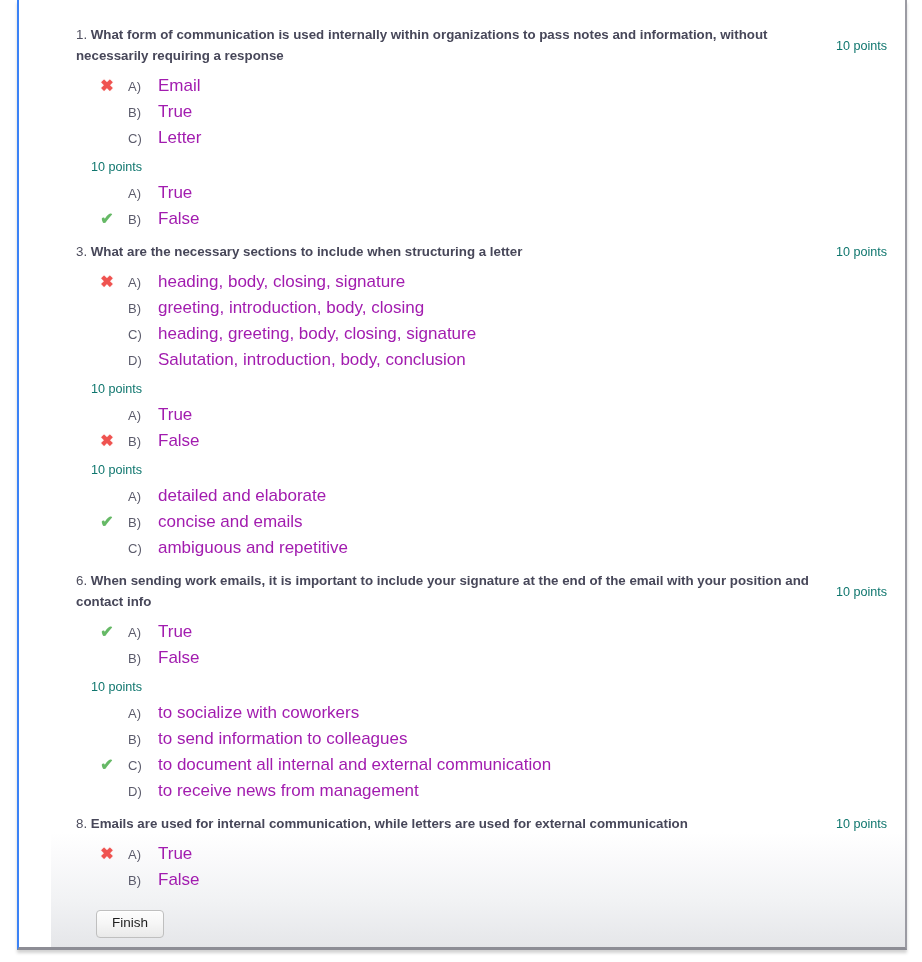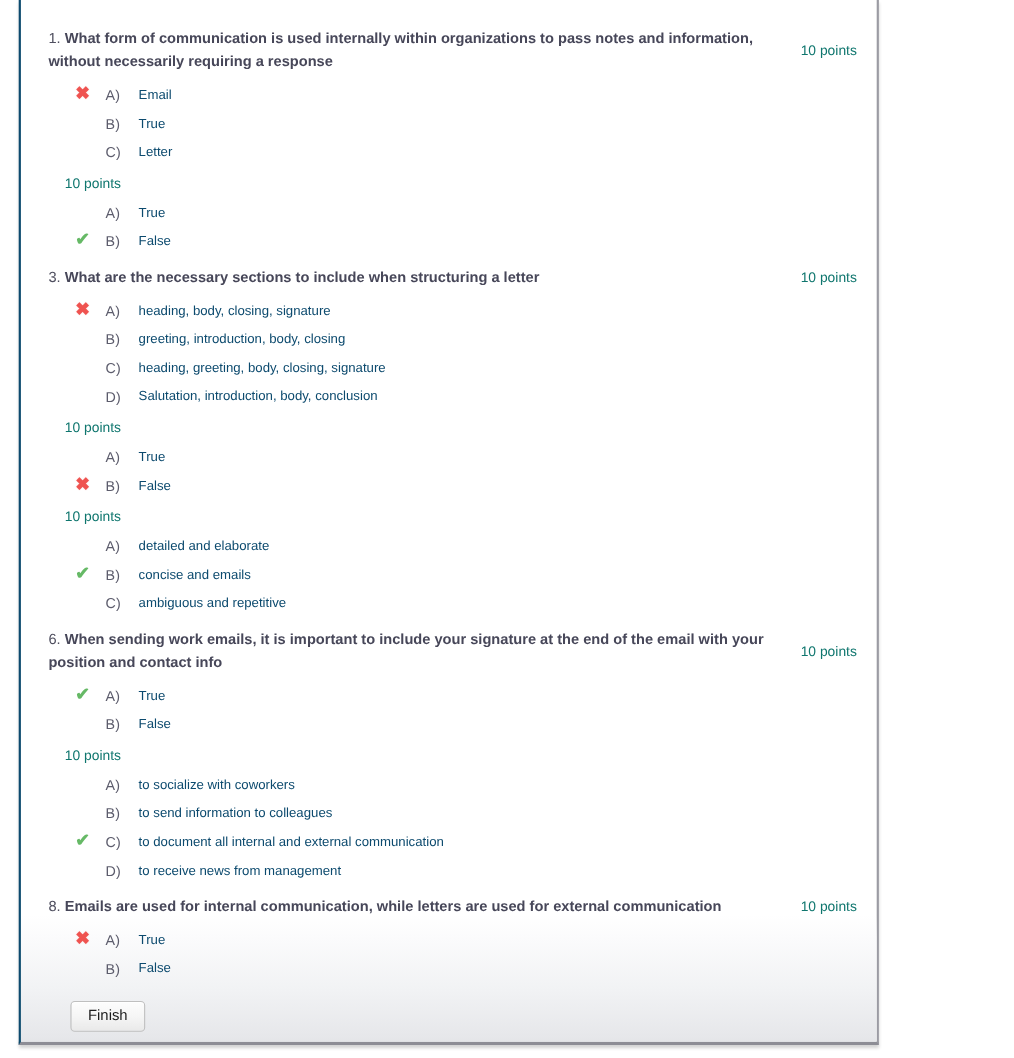--- a/index.html
+++ b/index.html
@@ -17,15 +17,16 @@
     position: absolute;
     left: 17px;
     top: 0px;
-    width: 782px;
+    width: 890px;
     height: 950px;
     box-sizing: border-box;
-    border-left: 2px solid #0c4a6e;
+    border-left: 2px solid #3b82f6;
     border-right: 2px solid #9b9ba3;
     border-bottom: 3px solid #8d8d95;
     background: #ffffff;
     box-shadow: 0 3px 3px rgba(0,0,0,0.18);
     overflow: hidden;
+    padding-left: 32px;
   }
 
   #quiz-body {

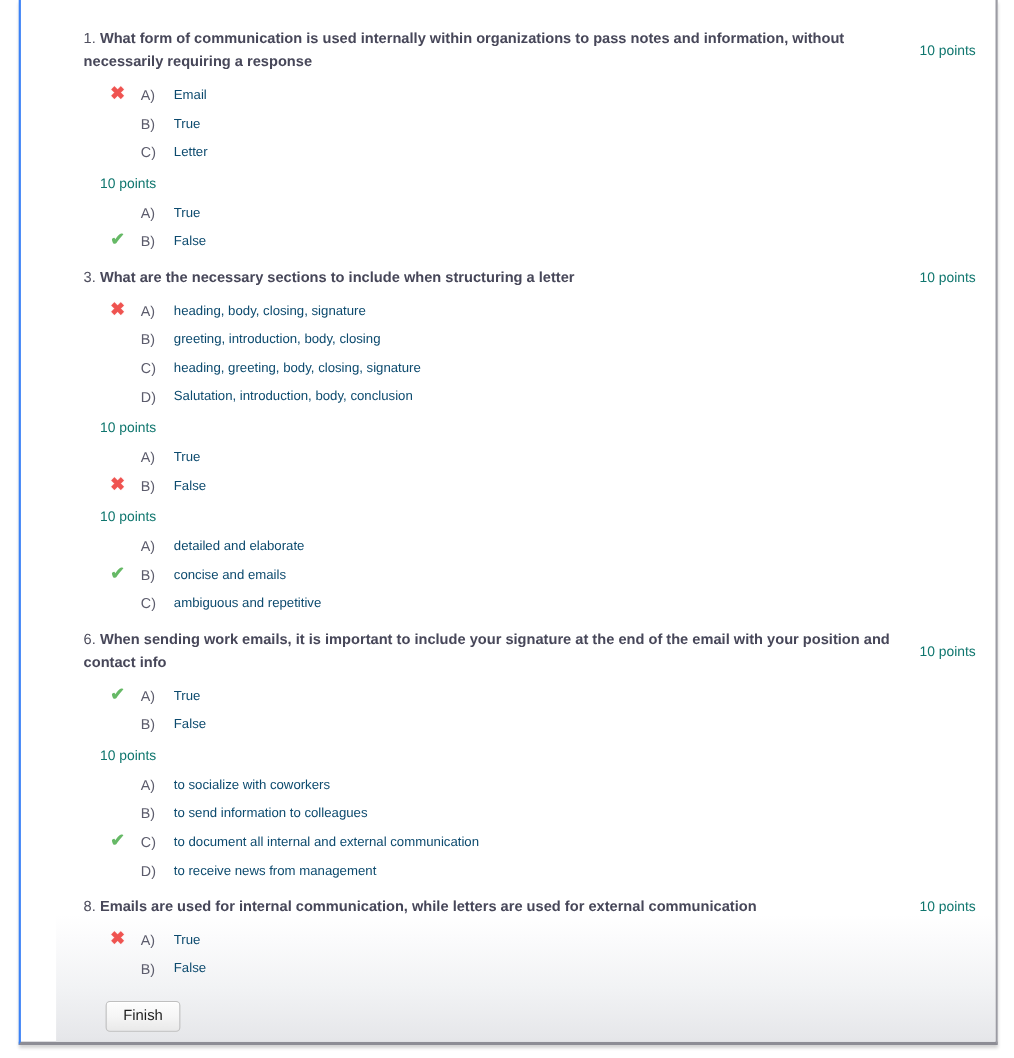--- a/index.html
+++ b/index.html
@@ -137,8 +137,8 @@
   }
 
   .opt-text {
-    font-size: 12px;
-    color: #0c4a6e;
+    font-size: 17px;
+    color: #a21caf;
     margin-left: 4px;
   }
 

